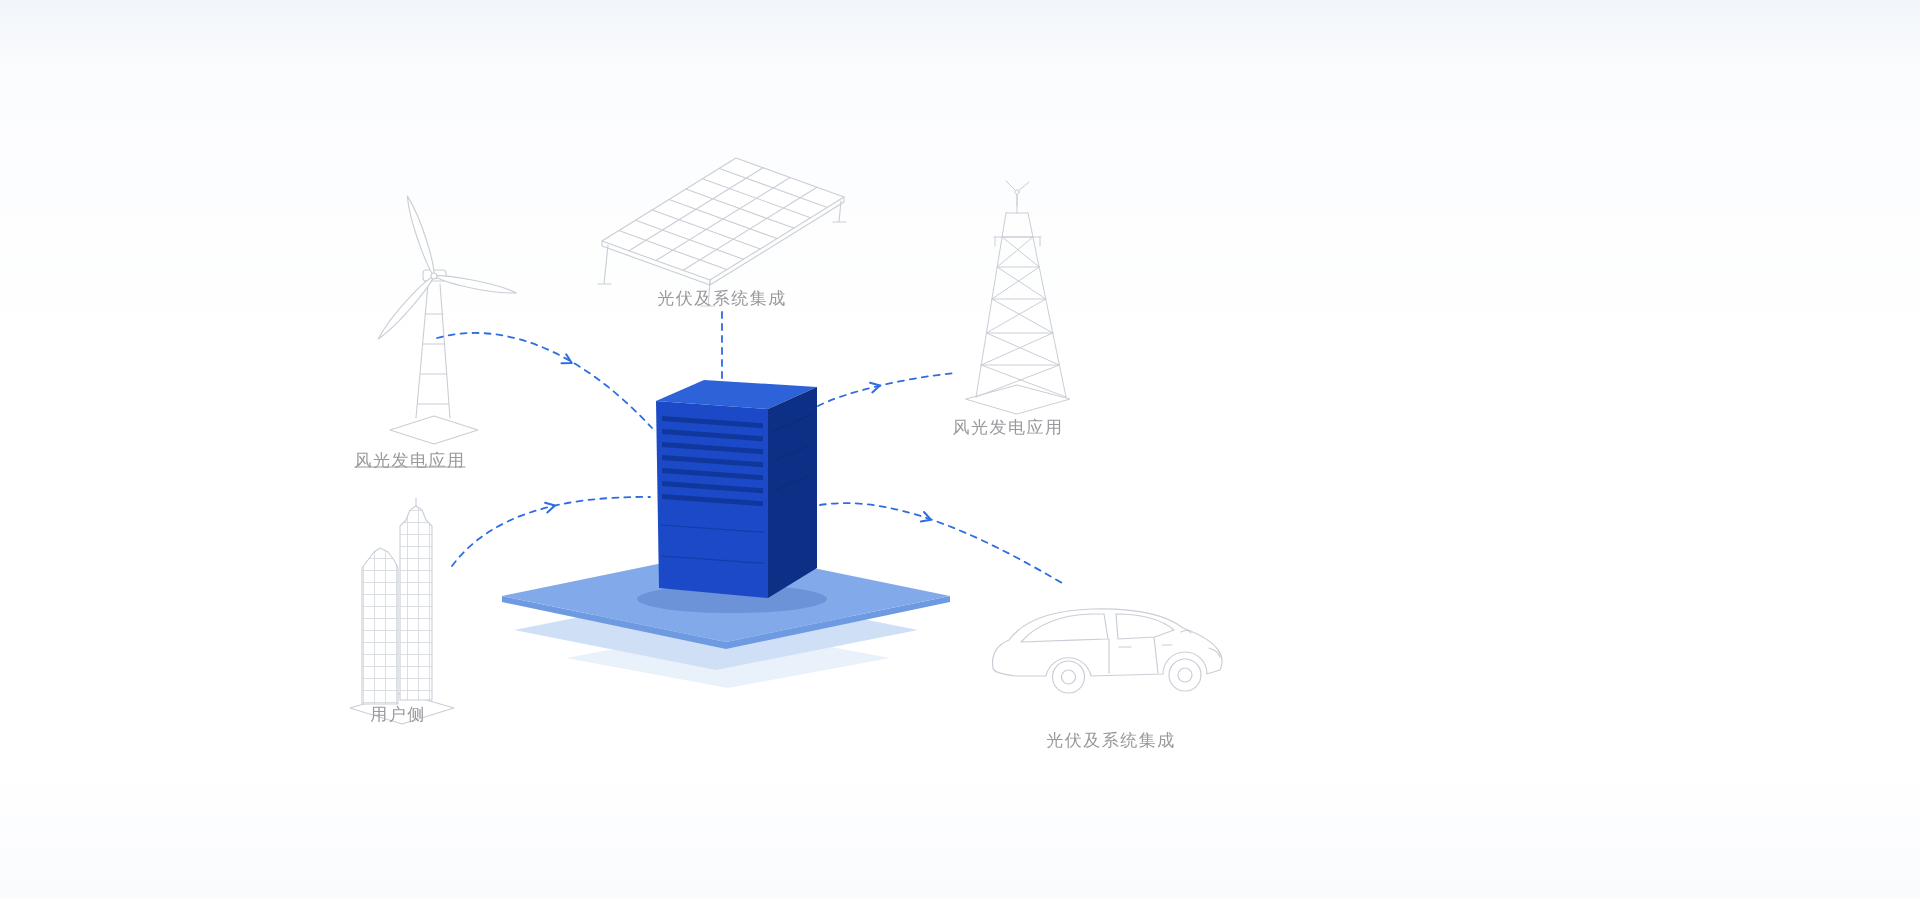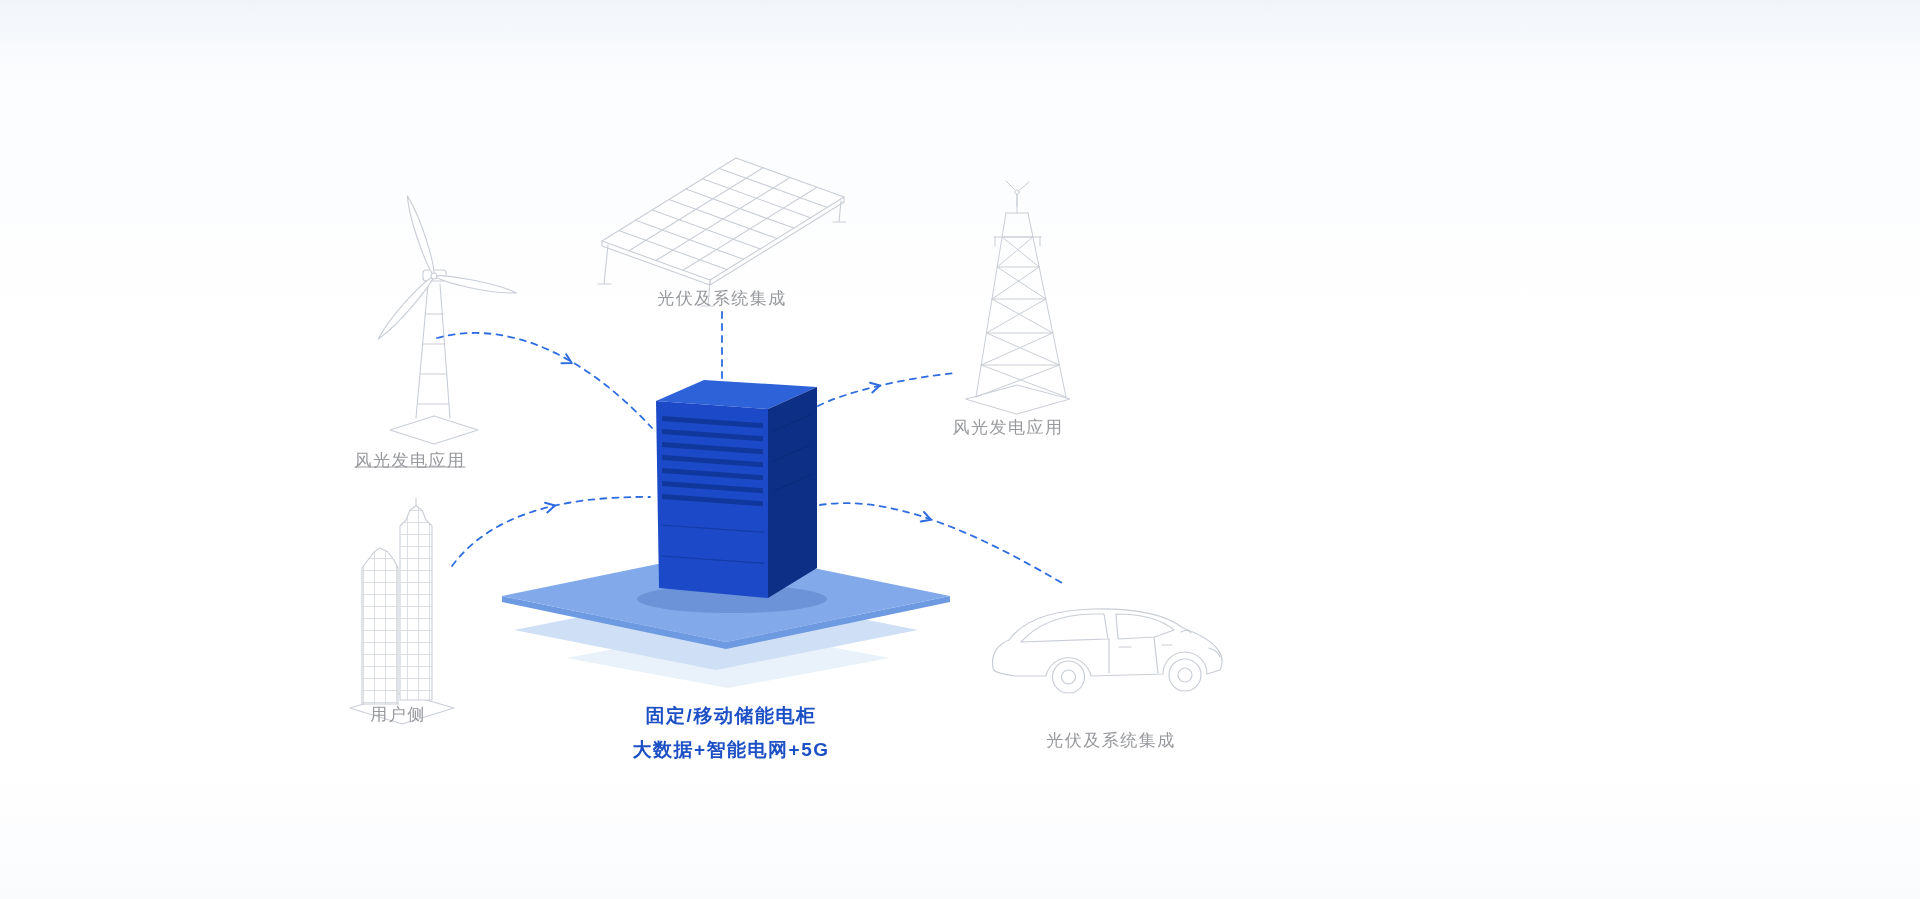--- a/index.html
+++ b/index.html
@@ -133,10 +133,6 @@
   <div class="label" style="left:398px;top:714px;">用户侧</div>
   <div class="label" style="left:1111px;top:740px;">光伏及系统集成</div>
 
-  <div class="center-text">
-    <div class="line">固定/移动储能电柜</div>
-    <div class="line">大数据+智能电网+5G</div>
-  </div>
 
 </div>
 

